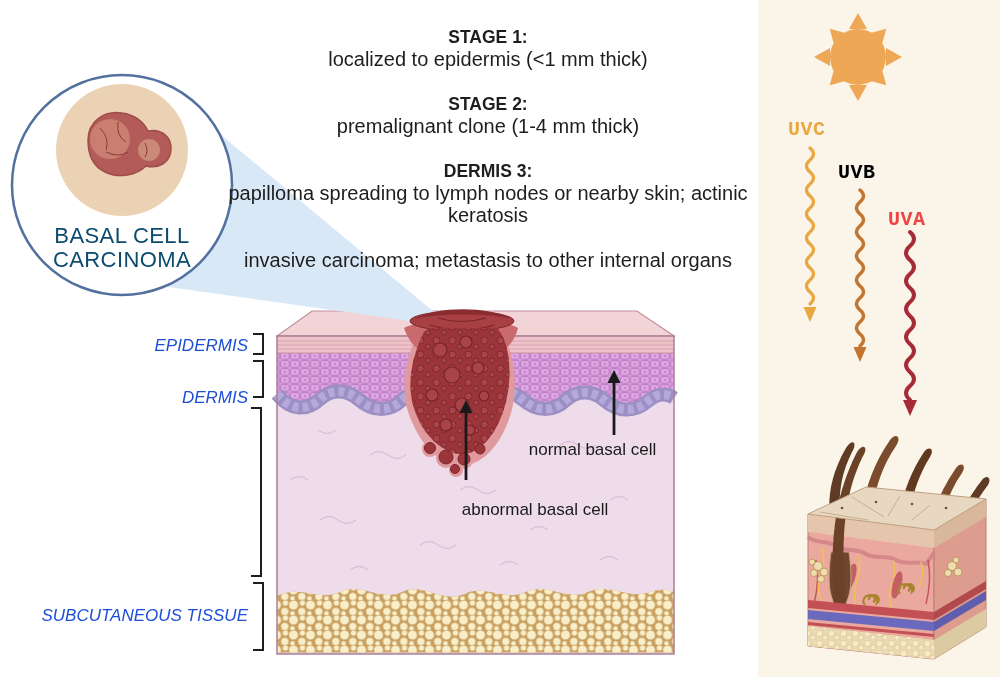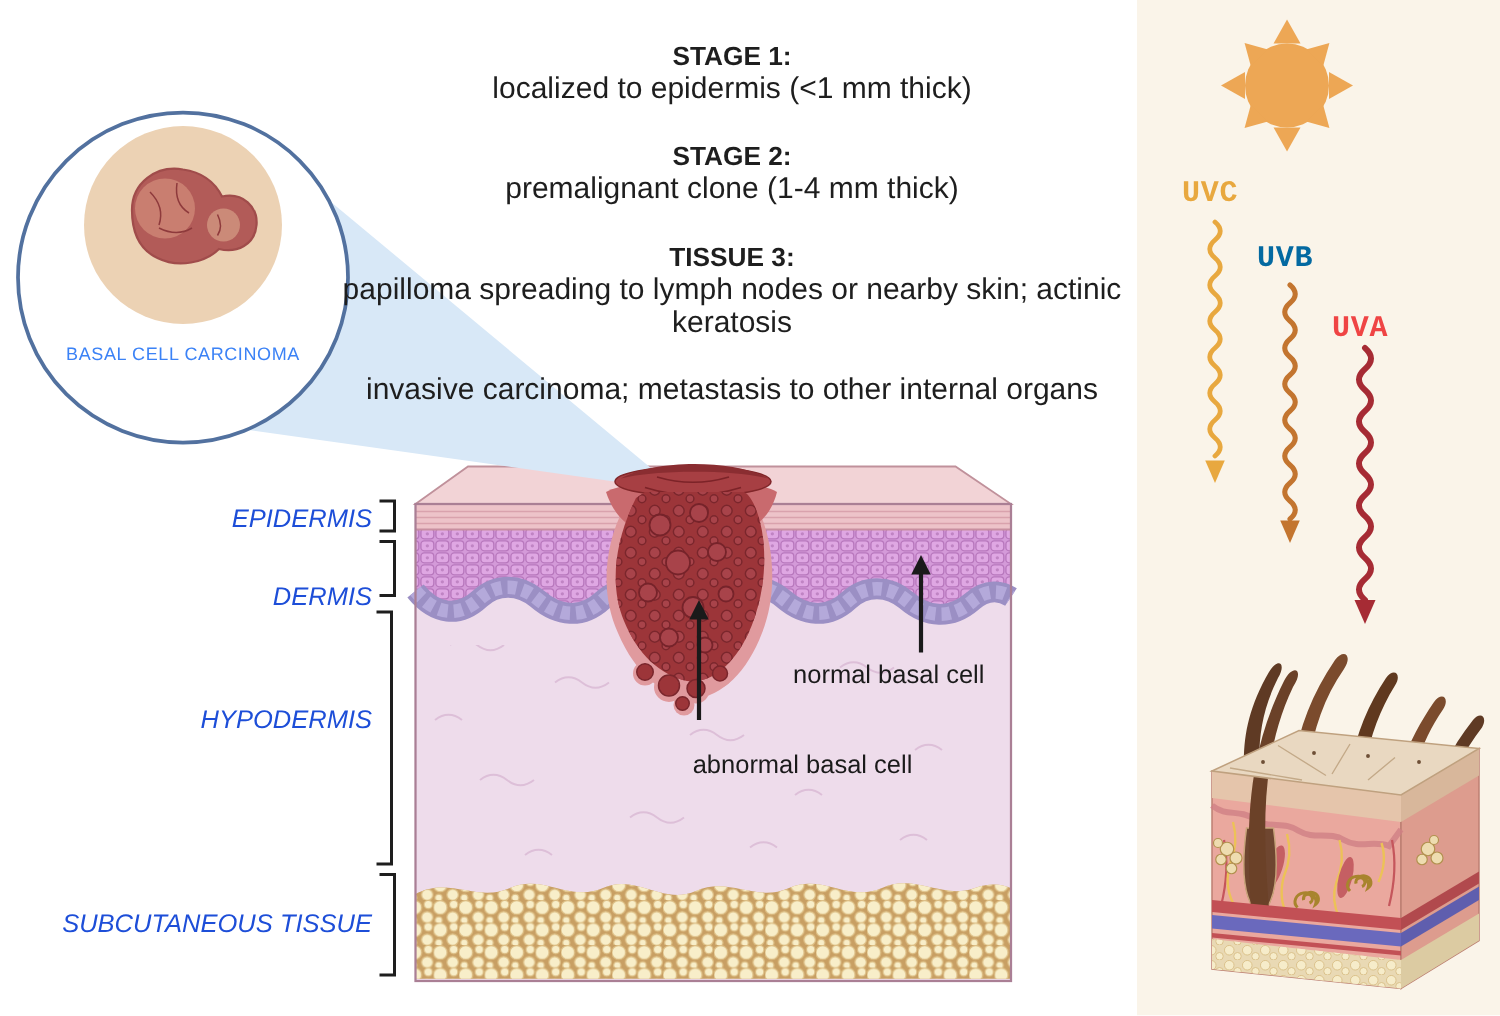--- a/index.html
+++ b/index.html
@@ -236,7 +236,7 @@
       <div class="stage-body">premalignant clone (1-4 mm thick)</div>
     </div>
     <div class="stage">
-      <div class="stage-heading">TISSUE 3:</div>
+      <div class="stage-heading">DERMIS 3:</div>
       <div class="stage-body">papilloma spreading to lymph nodes or nearby skin; actinic keratosis</div>
     </div>
     <div class="stage">

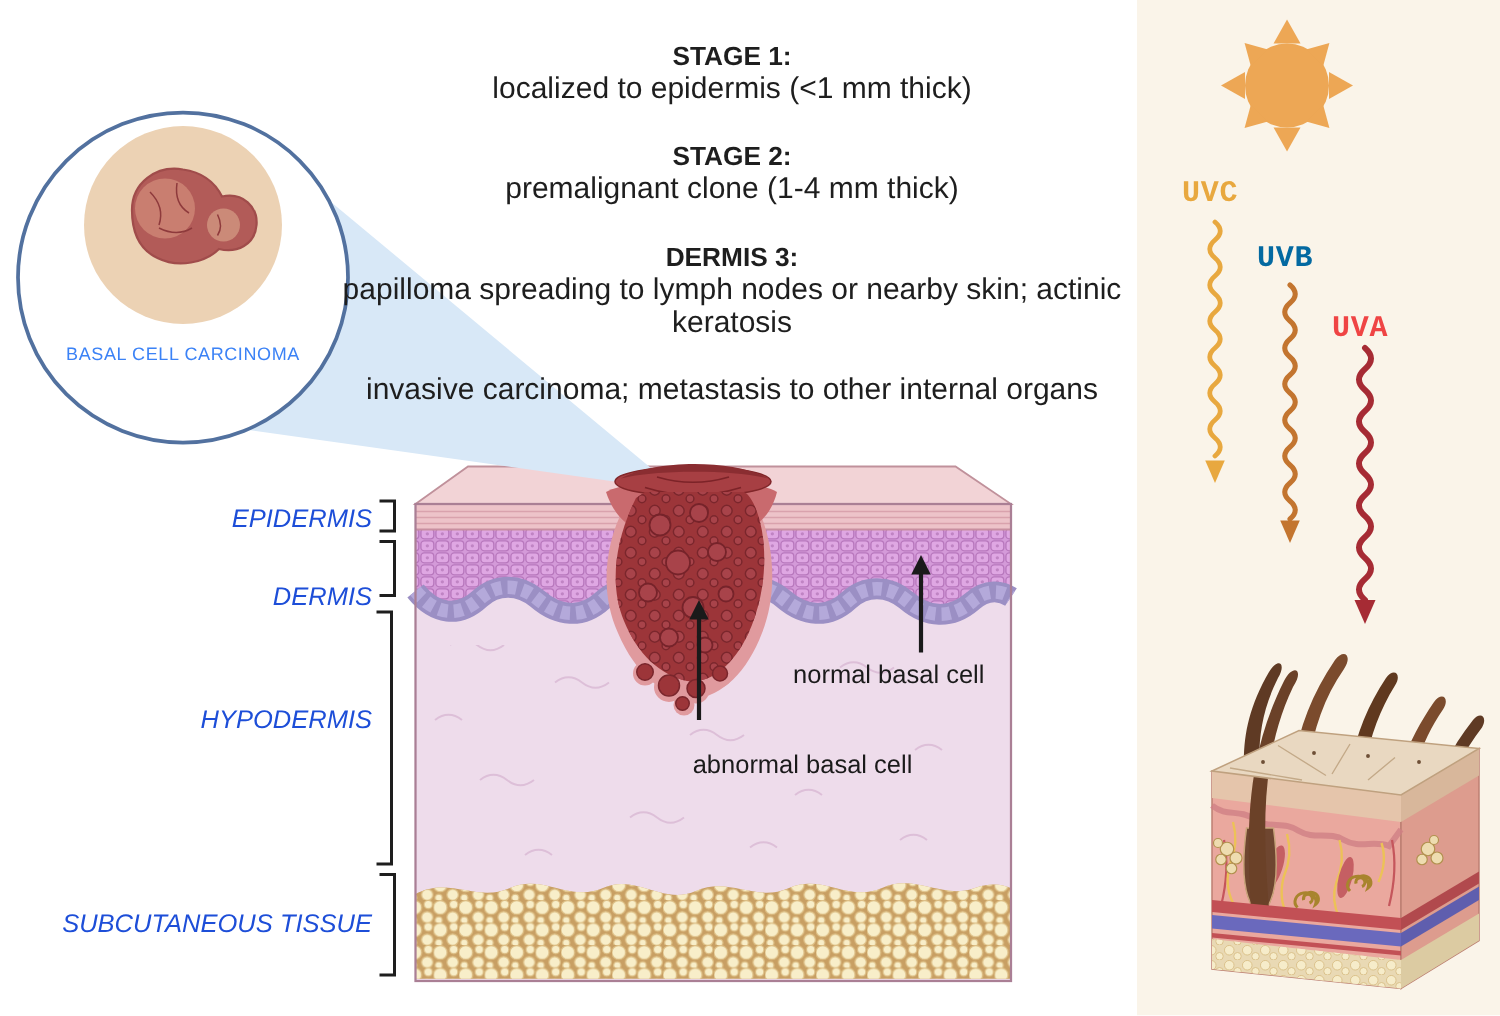--- a/index.html
+++ b/index.html
@@ -255,7 +255,7 @@
   <div class="abs cell-label" style="left:505px;top:440px;width:175px">normal basal cell</div>
 
   <div class="abs uv-label" style="left:788px;top:118px;color:#e8a83f">UVC</div>
-  <div class="abs uv-label" style="left:838px;top:161px;color:#0369a1">UVB</div>
+  <div class="abs uv-label" style="left:838px;top:161px;color:#000000">UVB</div>
   <div class="abs uv-label" style="left:888px;top:208px;color:#ef4444">UVA</div>
 
 </div>

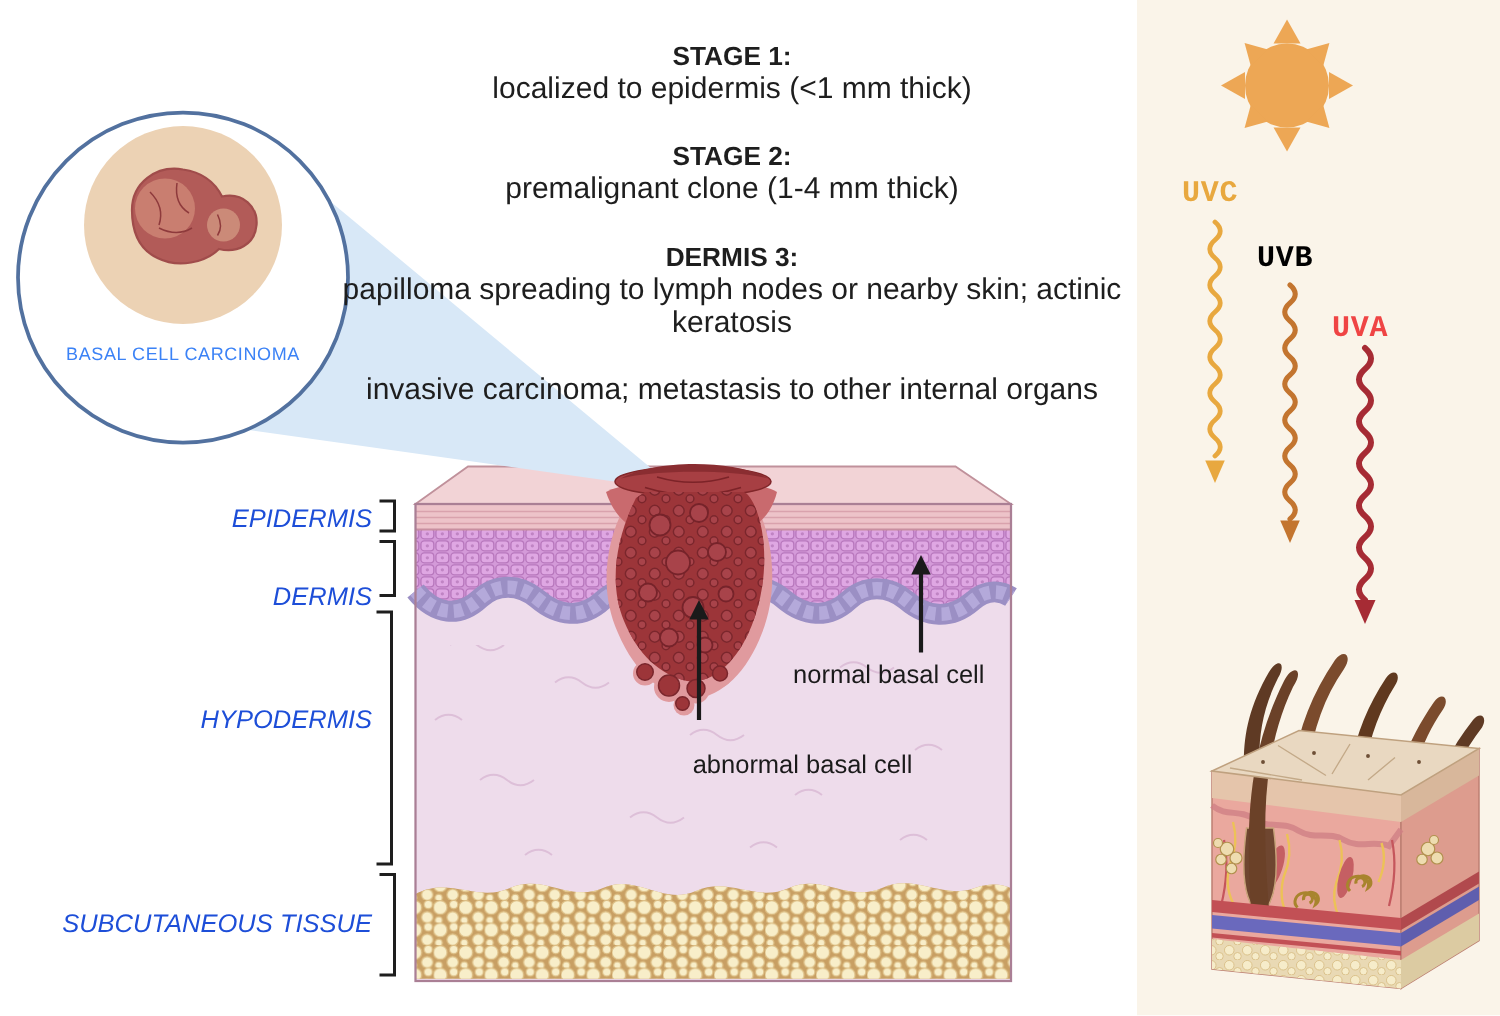--- a/index.html
+++ b/index.html
@@ -10,8 +10,8 @@
   .stage{margin-bottom:23px;}
   .stage-heading{font-size:17.5px;font-weight:bold;line-height:22px;}
   .stage-body{font-size:20px;line-height:22px;}
-  .inset-label{left:42px;top:224px;width:160px;text-align:center;font-size:12px;
-    font-weight:500;letter-spacing:.4px;line-height:24px;color:#3b82f6;}
+  .inset-label{left:42px;top:224px;width:160px;text-align:center;font-size:22px;
+    font-weight:500;letter-spacing:.4px;line-height:24px;color:#0c4a6e;}
   .layer-label{left:0;width:248px;text-align:right;font-style:italic;font-size:17px;
     font-weight:500;color:#1d4ed8;}
   .cell-label{font-size:17px;color:#1a1a1a;text-align:center;}

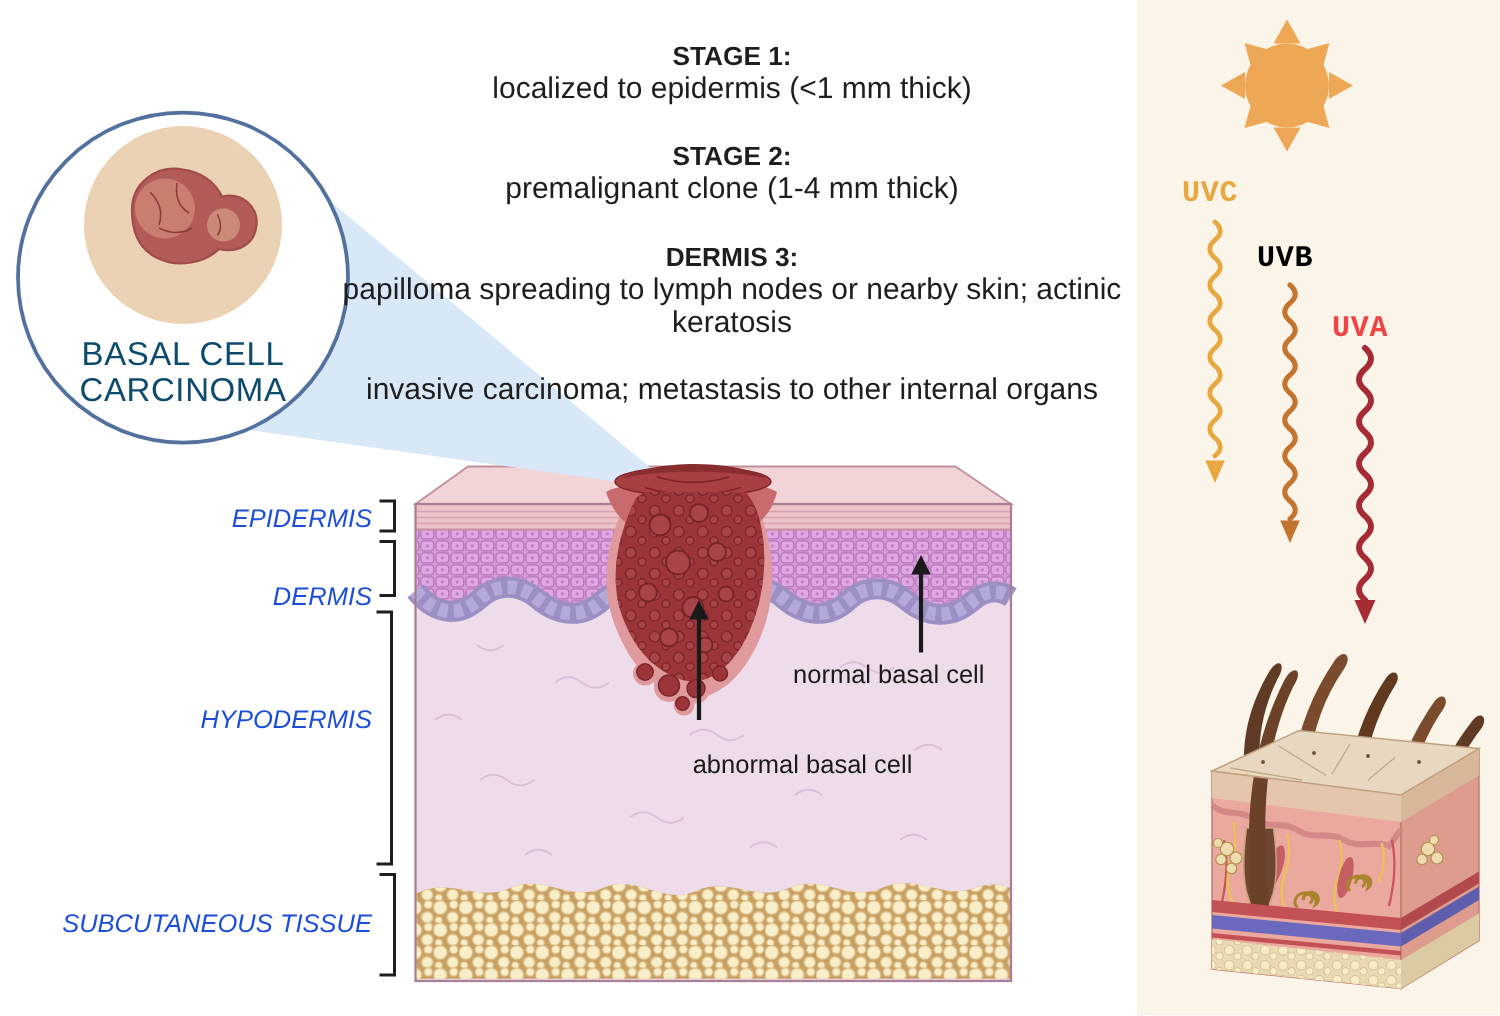--- a/index.html
+++ b/index.html
@@ -248,7 +248,6 @@
 
   <div class="abs layer-label" style="top:336px">EPIDERMIS</div>
   <div class="abs layer-label" style="top:388px">DERMIS</div>
-  <div class="abs layer-label" style="top:470px">HYPODERMIS</div>
   <div class="abs layer-label" style="top:606px">SUBCUTANEOUS TISSUE</div>
 
   <div class="abs cell-label" style="left:440px;top:500px;width:190px">abnormal basal cell</div>

